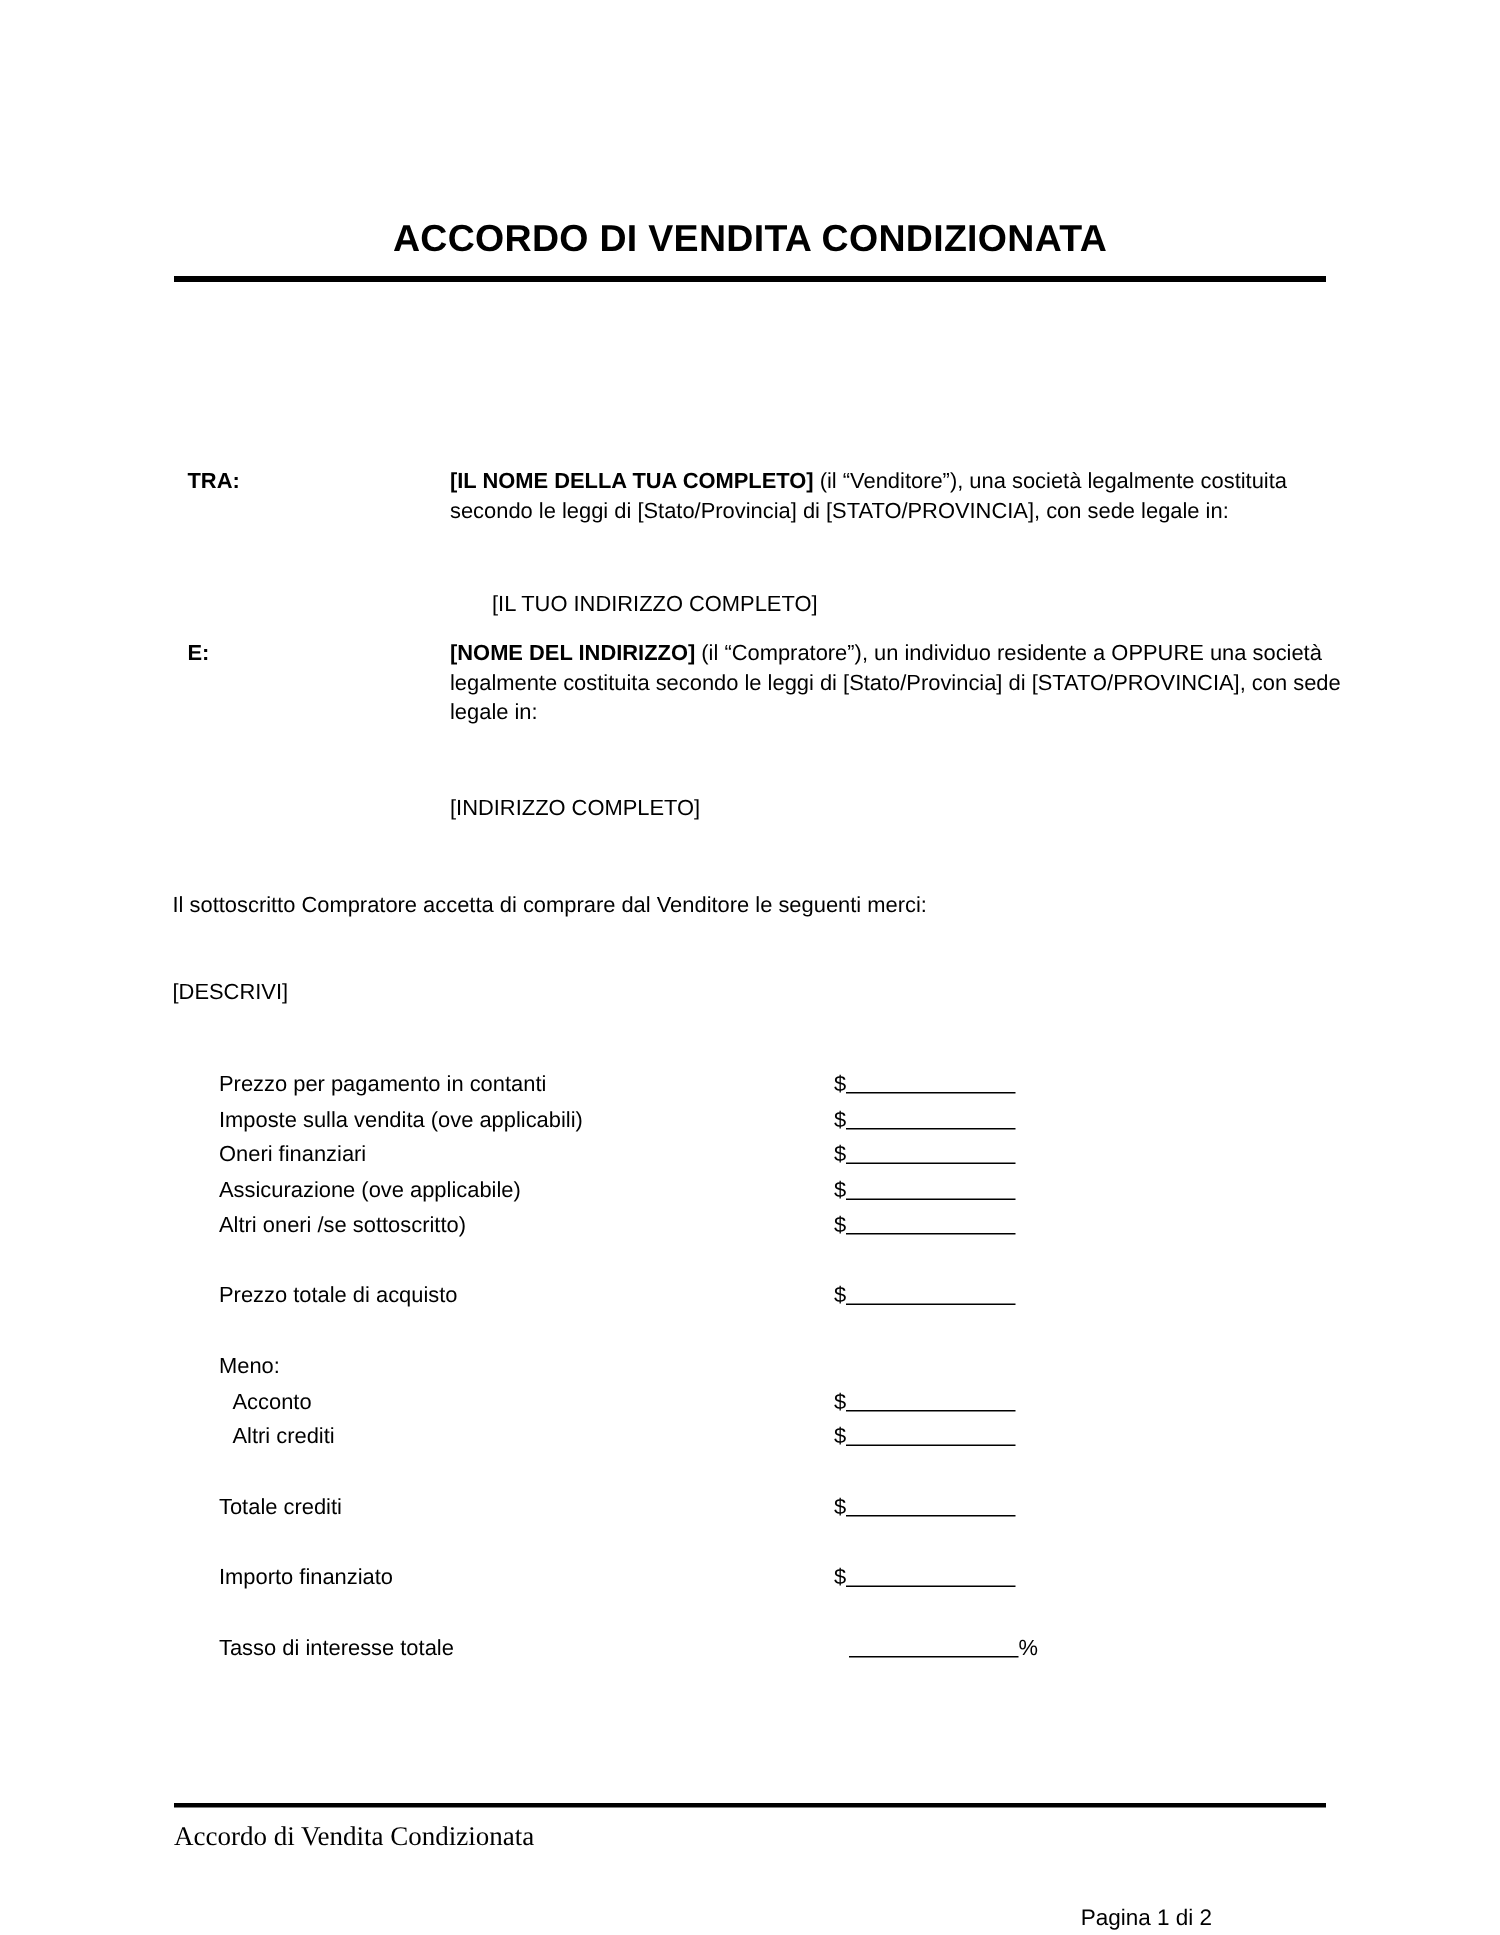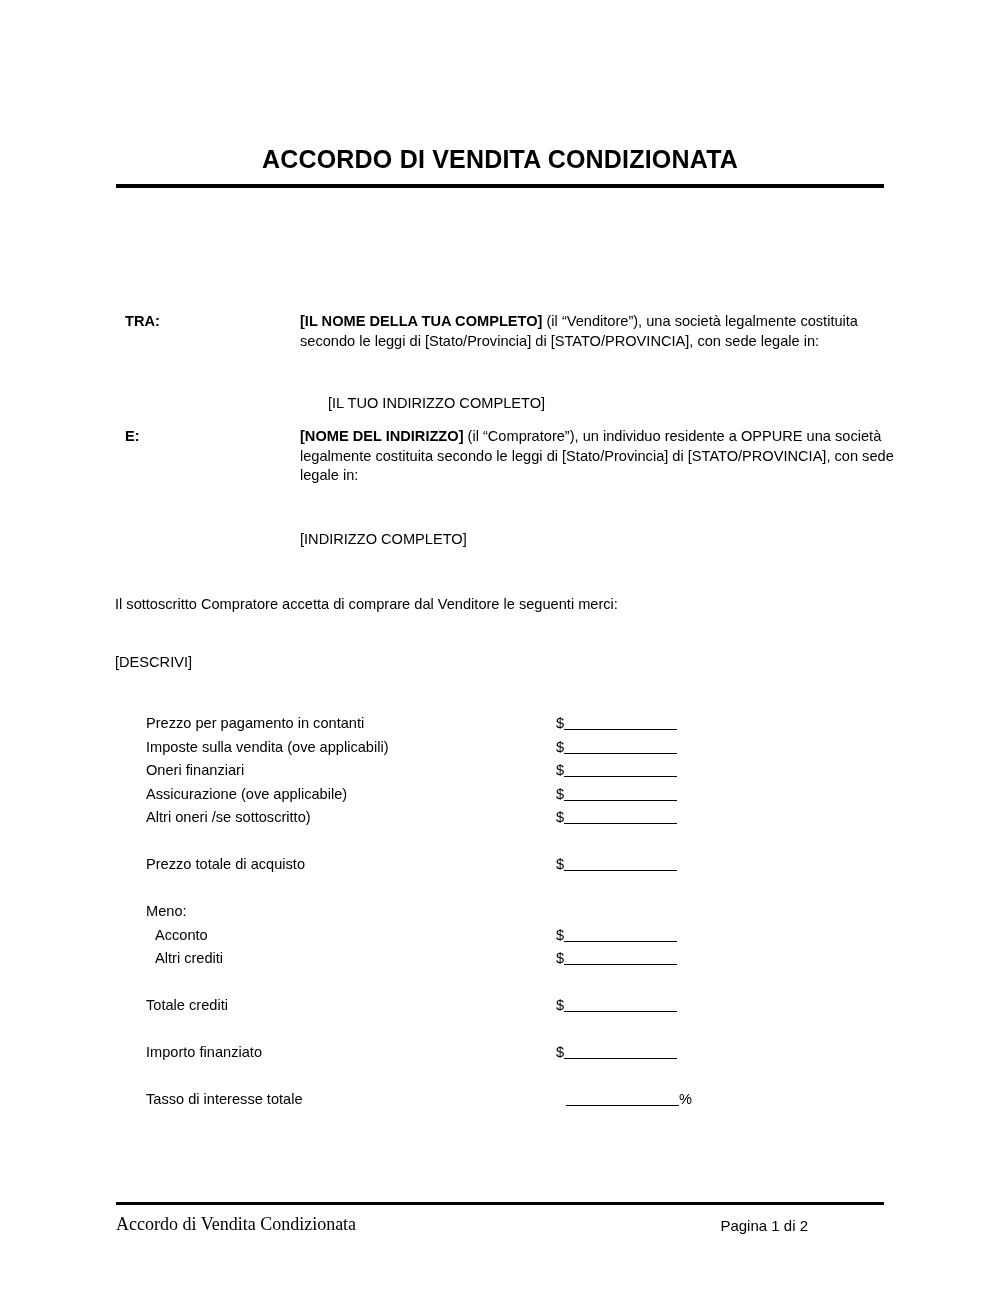--- a/index.html
+++ b/index.html
@@ -159,7 +159,7 @@
   .footer-right {
     position: absolute;
     right: 116px;
-    top: 1214px;
+    top: 1267px;
     font-family: "Liberation Sans", sans-serif;
     font-size: 15px;
     line-height: 24px;

